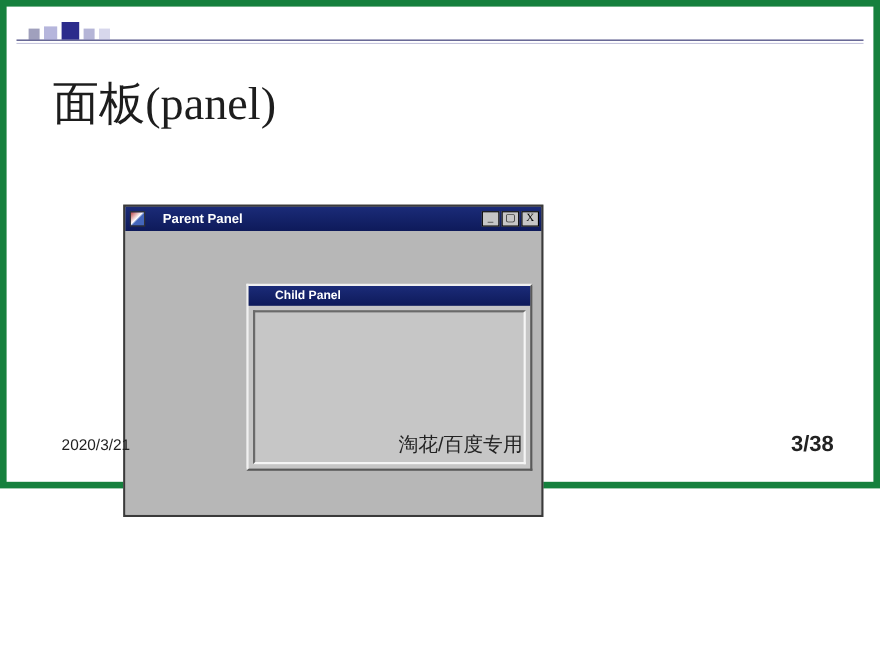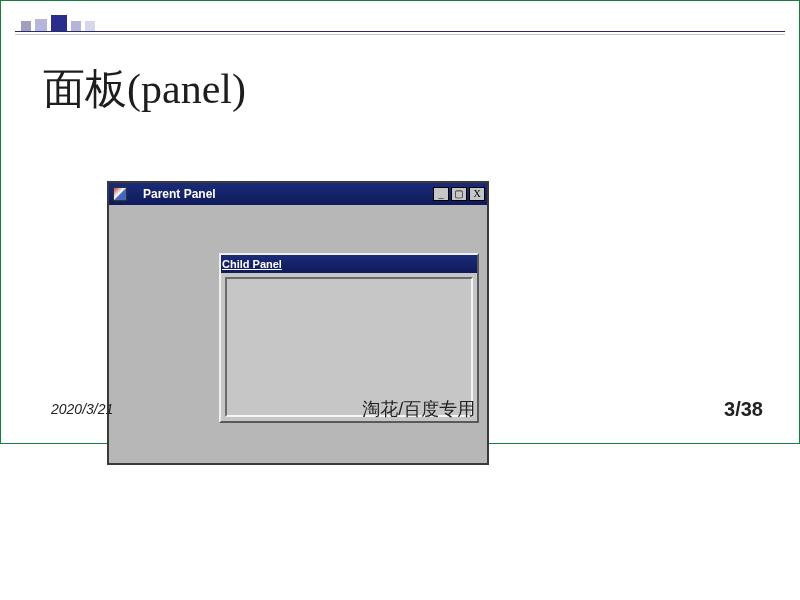--- a/index.html
+++ b/index.html
@@ -5,7 +5,7 @@
   * { box-sizing: border-box; margin: 0; padding: 0; }
   html, body { width: 800px; height: 600px; font-family: "Microsoft YaHei", Arial, sans-serif; background: #fff; }
   
-  .slide { position: relative; width: 800px; height: 444px; border: 1px solid #15803d; }
+  .slide { position: relative; width: 800px; height: 444px; border: 6px solid #15803d; }
 
   
   .topbar { display: flex; align-items: flex-end; height: 30px; padding-left: 20px; }

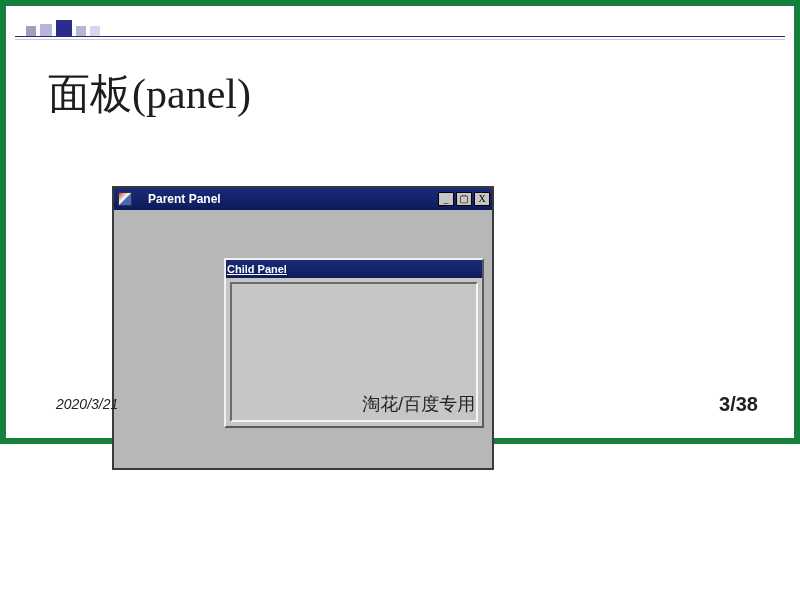--- a/index.html
+++ b/index.html
@@ -30,7 +30,7 @@
   .win-body { position: relative; width: 100%; height: calc(100% - 22px); background: #b7b7b7; }
 
   .child { position: absolute; left: 110px; top: 48px; width: 260px; height: 170px; background: #c6c6c6; border-top: 2px solid #f0f0f0; border-left: 2px solid #f0f0f0; border-right: 2px solid #5a5a5a; border-bottom: 2px solid #5a5a5a; }
-  .child-titlebar { height: 18px; background: linear-gradient(#1b2b78,#0e1a5a); color: #fff; font: bold 11px Tahoma,sans-serif; padding-left: 1px; display: flex; align-items: center; text-decoration: underline; }
+  .child-titlebar { height: 18px; background: linear-gradient(#1b2b78,#0e1a5a); color: #fff; font: bold 11px Tahoma,sans-serif; padding-left: 24px; display: flex; align-items: center; }
   .child-body { position: absolute; left: 4px; top: 22px; right: 4px; bottom: 4px; background: #c6c6c6; border-top: 2px solid #6a6a6a; border-left: 2px solid #6a6a6a; border-right: 2px solid #f5f5f5; border-bottom: 2px solid #f5f5f5; }
 
   

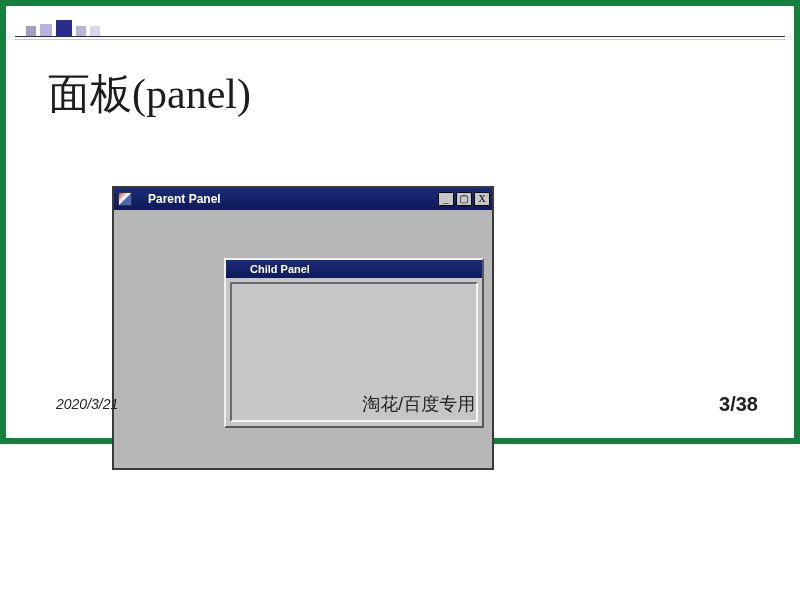--- a/index.html
+++ b/index.html
@@ -35,7 +35,7 @@
 
   
   .footer { position: absolute; bottom: 22px; left: 0; right: 0; display: flex; align-items: center; padding: 0 36px 0 50px; font-size: 14px; color: #222; }
-  .footer .date { flex: 0 0 auto; font-style: italic; }
+  .footer .date { flex: 0 0 auto; }
   .footer .watermark { flex: 1; text-align: center; font-size: 18px; }
   .footer .pager { flex: 0 0 auto; font-weight: 700; font-size: 20px; text-align: right; }
 </style>

